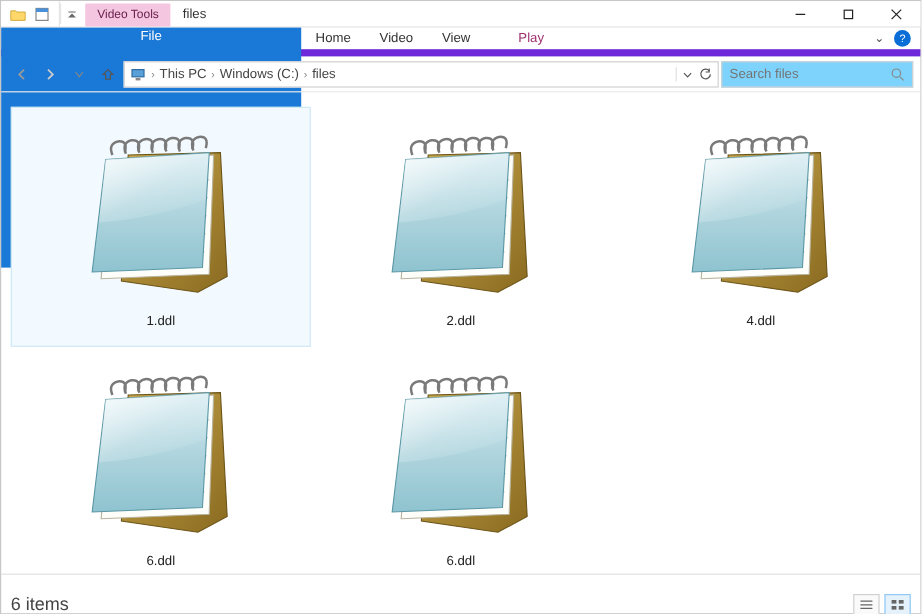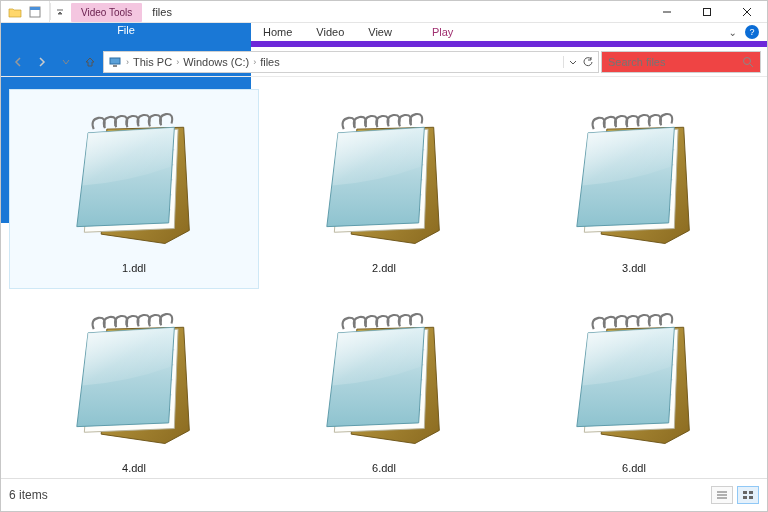--- a/index.html
+++ b/index.html
@@ -28,7 +28,7 @@
   .crumb { display:flex; align-items:center; gap:4px; }
   .crumb-sep { color:#888; font-size:9px;}
   .addr-icons { display:flex; align-items:center; gap:4px; color:#555; padding-left:4px; border-left:1px solid #e0e0e0;}
-  .searchbox { width: 160px; height: 22px; border: 1px solid #d0d0d0; display: flex; align-items: center; padding: 0 6px; color: #888; background:#ef4444;}
+  .searchbox { width: 160px; height: 22px; border: 1px solid #d0d0d0; display: flex; align-items: center; padding: 0 6px; color: #888; background:#7dd3fc;}
   .searchbox input { border:0; outline:0; width:100%; font-size:11px; color:#333; background:transparent;}
   .content { flex: 1; overflow: hidden; padding: 12px 8px 4px 8px; }
   .grid { display: flex; flex-wrap: wrap; gap: 0; }

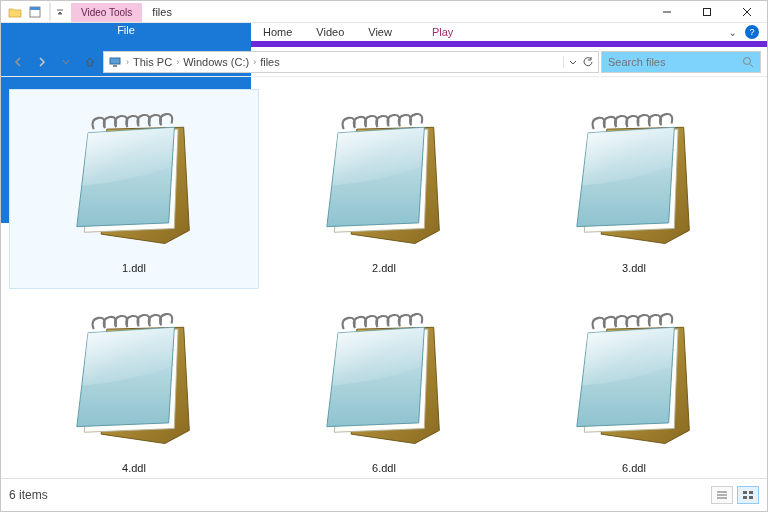--- a/index.html
+++ b/index.html
@@ -232,14 +232,6 @@
               <use href="#notepad-icon"></use>
             </svg>
           </div>
-          <div class="label">3.ddl</div>
-        </div>
-        <div class="file">
-          <div class="icon-wrap">
-            <svg width="150" height="150" viewBox="0 0 150 160">
-              <use href="#notepad-icon"></use>
-            </svg>
-          </div>
           <div class="label">4.ddl</div>
         </div>
         <div class="file">

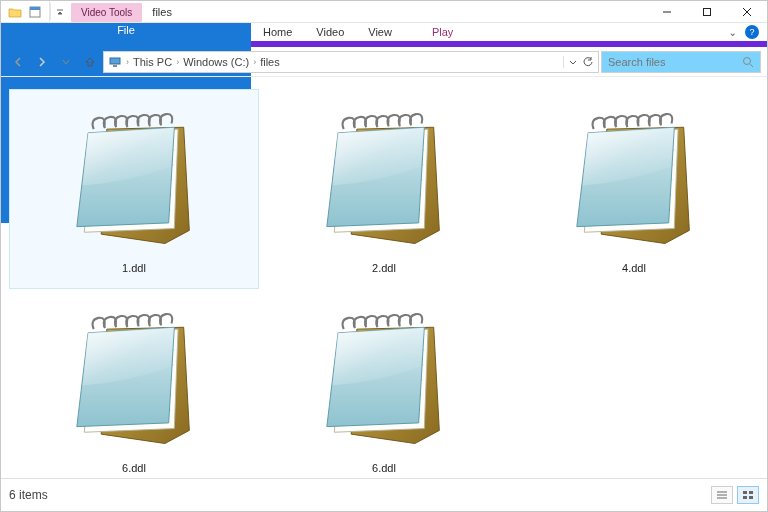--- a/index.html
+++ b/index.html
@@ -36,7 +36,7 @@
   .file.selected { border: 1px solid #cfe8f6; background: #f3faff; }
   .file .label { font-size: 11px; color: #222; margin-top: 6px; }
   .icon-wrap { width: 160px; height: 160px; display:flex; align-items:center; justify-content:center; }
-  .statusbar { height: 22px; border-top: 1px solid #e0e0e0; display: flex; align-items: center; font-size: 12px; color: #444; padding: 16px 8px; }
+  .statusbar { height: 22px; border-top: 1px solid #e0e0e0; display: flex; align-items: flex-start; font-size: 15px; color: #444; padding: 16px 8px; }
   .view-btns { display:flex; gap:4px; }
   .view-btn { width:22px; height:18px; border:1px solid #d0d0d0; display:flex; align-items:center; justify-content:center; font-size:9px; color:#555; background:#fafafa;}
   .view-btn.active { background:#e5f1fb; border-color:#90c8f6;}

